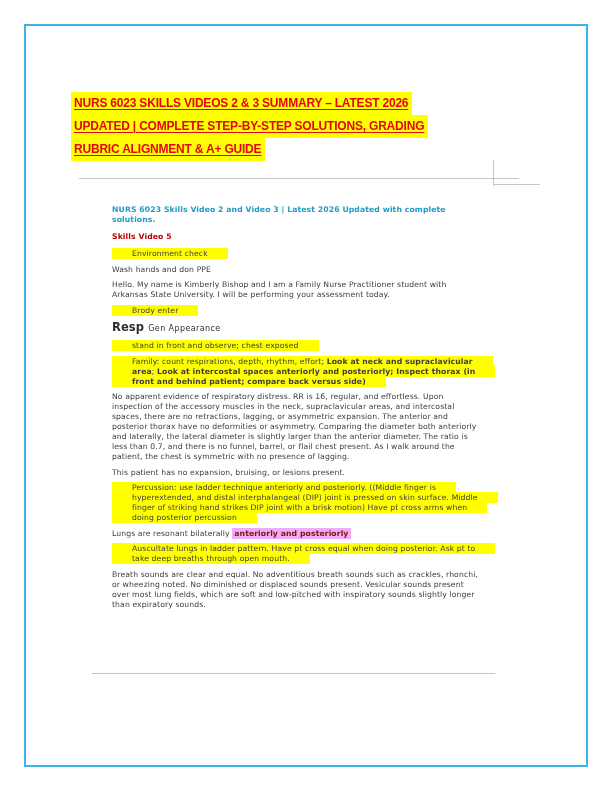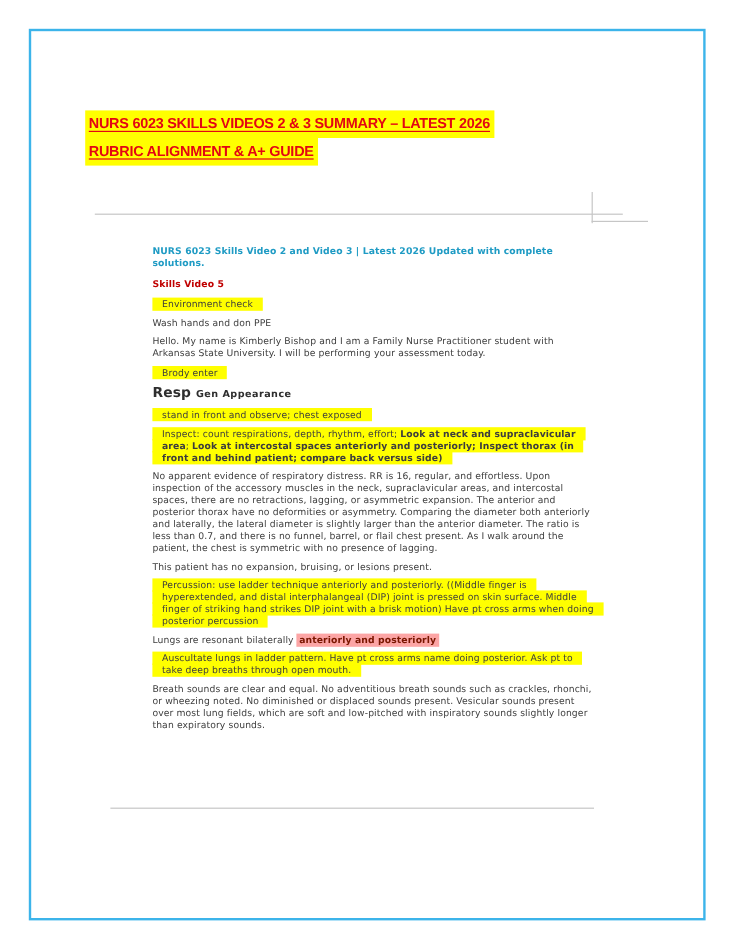--- a/index.html
+++ b/index.html
@@ -89,6 +89,7 @@
 
   <div class="title-wrap">
     <span class="title-line">NURS 6023 SKILLS VIDEOS 2 &amp; 3 SUMMARY – LATEST 2026</span>
+    <span class="title-line">UPDATED | COMPLETE STEP-BY-STEP SOLUTIONS, GRADING</span>
     <span class="title-line">RUBRIC ALIGNMENT &amp; A+ GUIDE</span>
   </div>
 

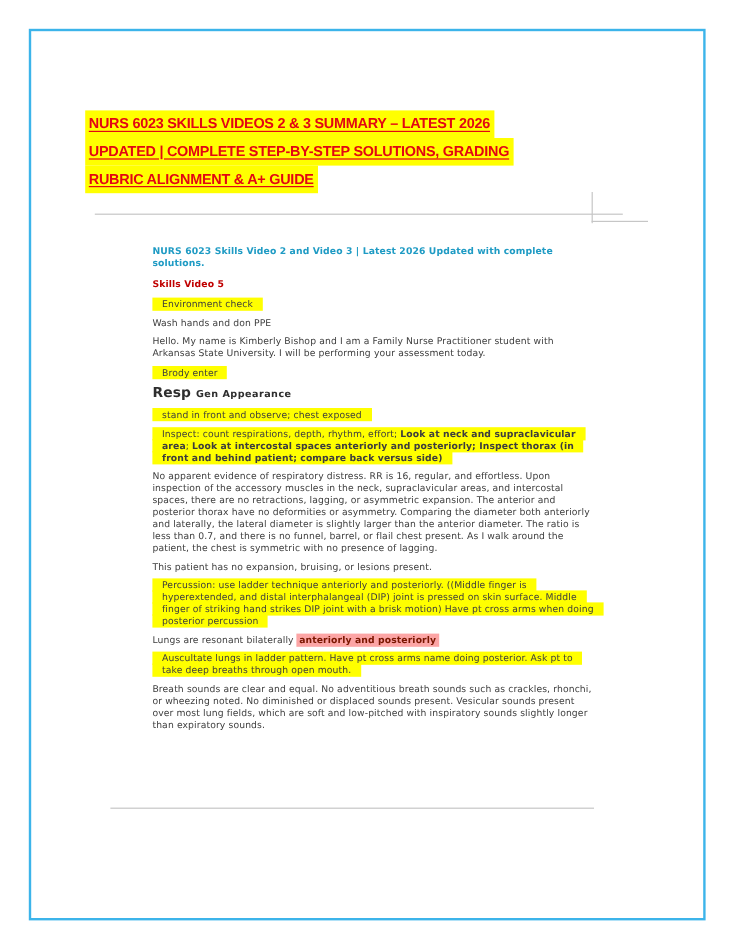--- a/index.html
+++ b/index.html
@@ -47,7 +47,7 @@
   .rule-bottom    { left: 92px;  top: 673px; width: 403px; height: 1px; }
   .body-wrap {
     position: absolute;
-    left: 127px;
+    left: 112px;
     top: 205px;
     width: 368px;
     font-size: 7.7px;

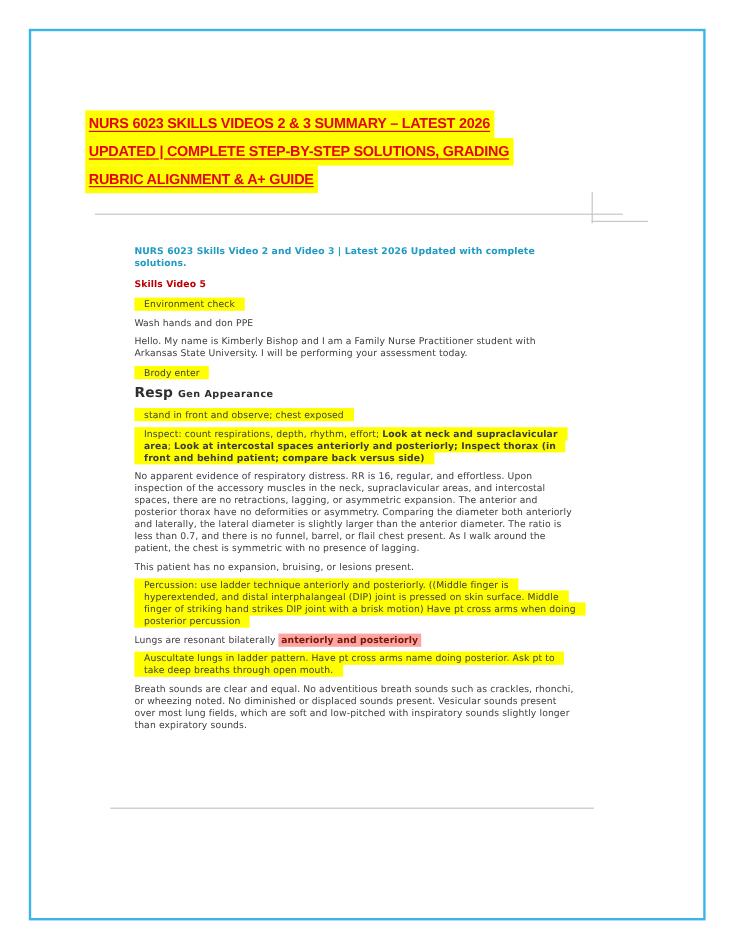--- a/index.html
+++ b/index.html
@@ -68,7 +68,7 @@
   .resp-sub { font-size: 8px; font-weight: bold; letter-spacing: 0.4px; }
   .hl {
     background: #ffff00;
-    padding: 1px 8px;
+    padding: 1px 20px;
     box-decoration-break: clone;
     -webkit-box-decoration-break: clone;
   }

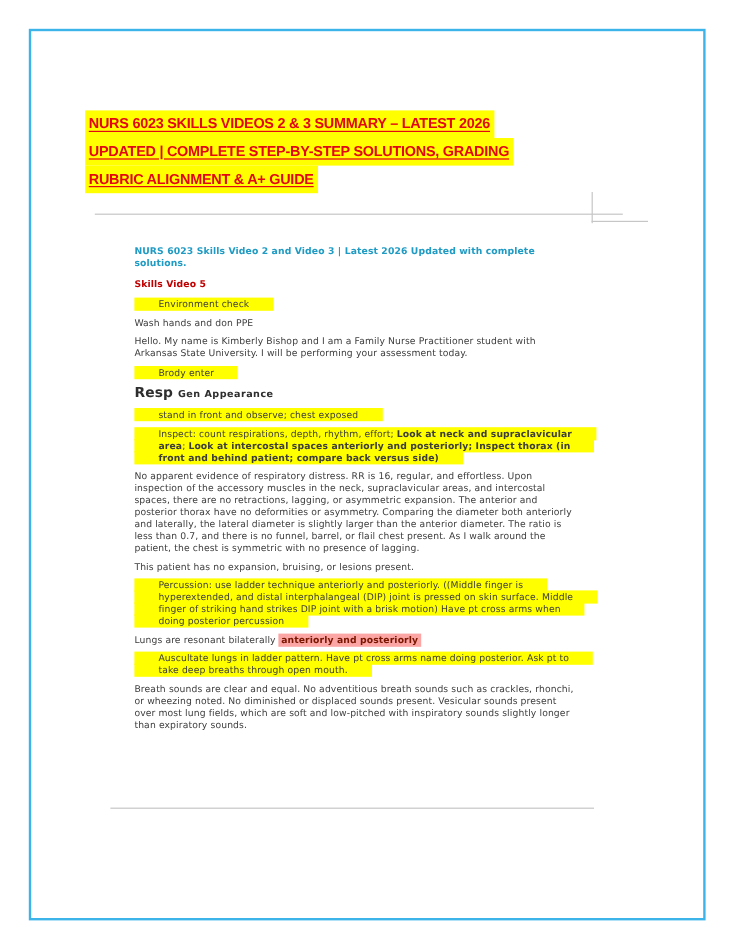--- a/index.html
+++ b/index.html
@@ -65,7 +65,7 @@
     margin: 2px 0 6px 0 !important;
     line-height: 13px;
   }
-  .resp-sub { font-size: 8px; font-weight: bold; letter-spacing: 0.4px; }
+  .resp-sub { font-size: 8px; font-weight: normal; letter-spacing: 0.4px; }
   .hl {
     background: #ffff00;
     padding: 1px 20px;

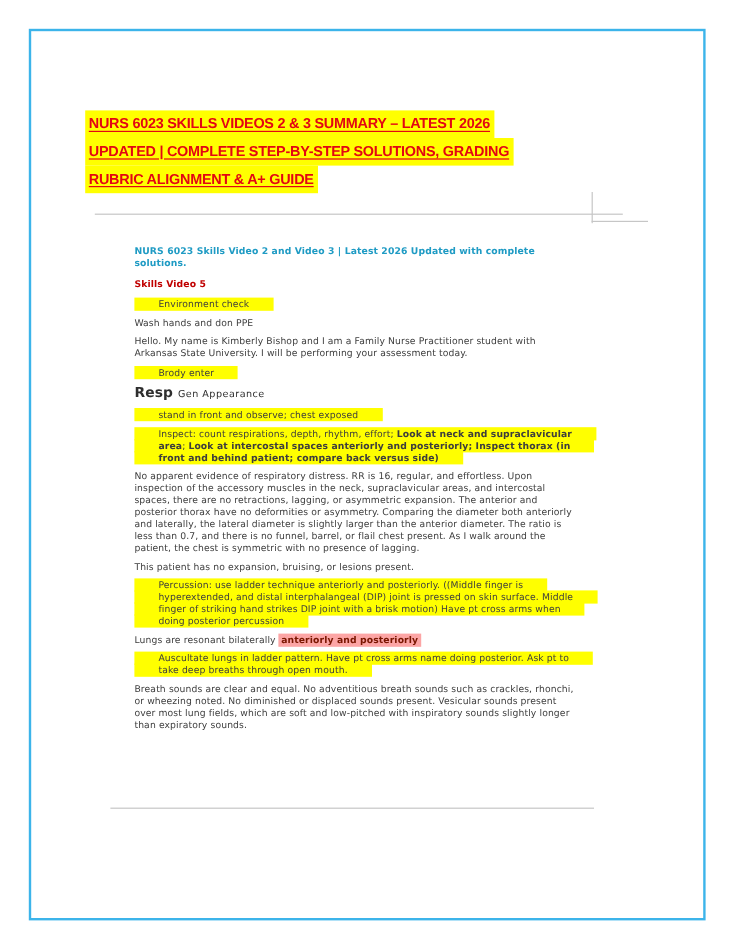--- a/index.html
+++ b/index.html
@@ -115,7 +115,7 @@
 
     <p><span class="hl">stand in front and observe; chest exposed</span></p>
 
-    <p><span class="hl"><span>Inspect: count respirations, depth, rhythm, effort; </span><span class="b">Look at neck and supraclavicular area</span><span>; </span><span class="b">Look at intercostal spaces anteriorly and posteriorly; Inspect thorax (in front and behind patient; compare back versus side)</span></span></p>
+    <p><span class="hl"><span>Family: count respirations, depth, rhythm, effort; </span><span class="b">Look at neck and supraclavicular area</span><span>; </span><span class="b">Look at intercostal spaces anteriorly and posteriorly; Inspect thorax (in front and behind patient; compare back versus side)</span></span></p>
 
     <p>No apparent evidence of respiratory distress. RR is 16, regular, and effortless. Upon inspection of the accessory muscles in the neck, supraclavicular areas, and intercostal spaces, there are no retractions, lagging, or asymmetric expansion. The anterior and posterior thorax have no deformities or asymmetry. Comparing the diameter both anteriorly and laterally, the lateral diameter is slightly larger than the anterior diameter. The ratio is less than 0.7, and there is no funnel, barrel, or flail chest present. As I walk around the patient, the chest is symmetric with no presence of lagging.</p>
 

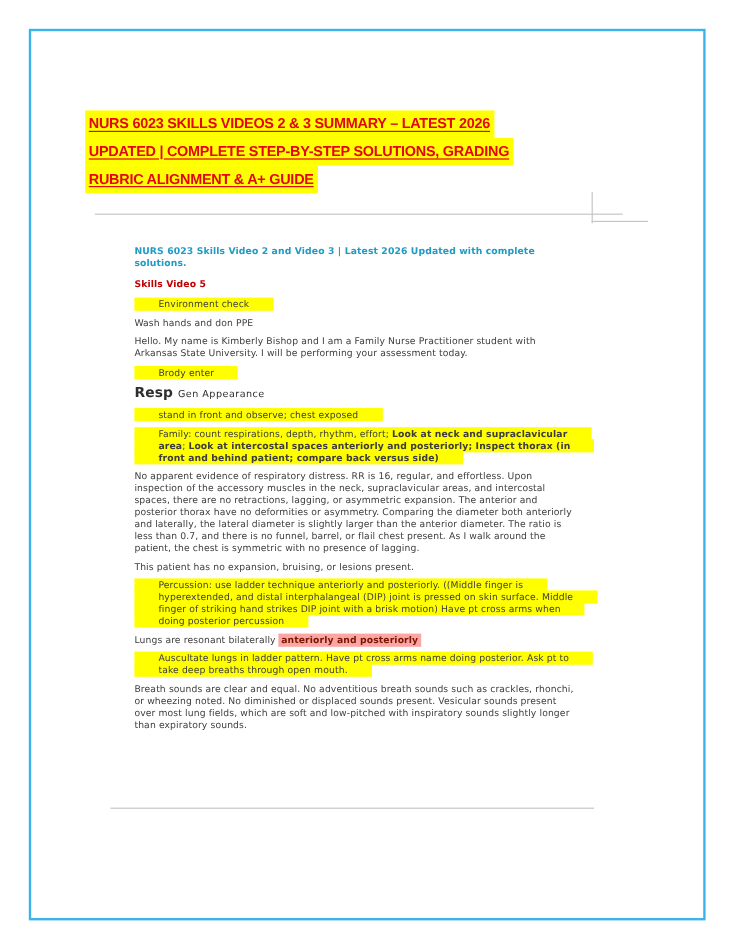--- a/index.html
+++ b/index.html
@@ -74,7 +74,7 @@
   }
   .hl .b { font-weight: bold; }
   .hl-red {
-    background: #fca5a5;
+    background: #f0abfc;
     color: #7a1600;
     font-weight: bold;
     padding: 1px 2px;

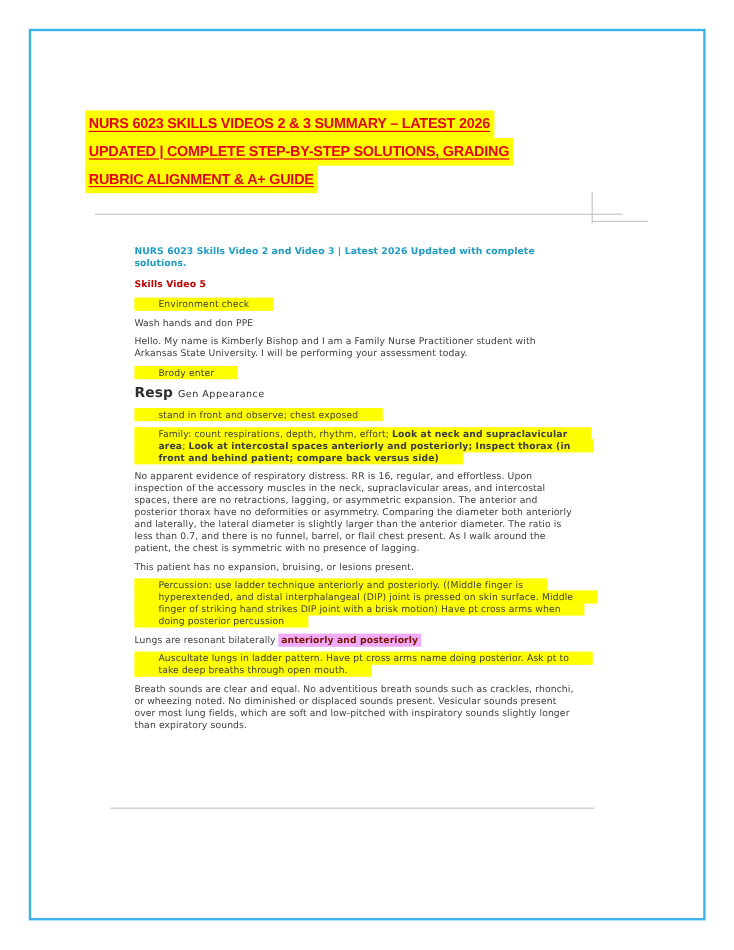--- a/index.html
+++ b/index.html
@@ -126,7 +126,7 @@
 
     <p><span>Lungs are resonant bilaterally </span><span class="hl-red">anteriorly and posteriorly</span></p>
 
-    <p><span class="hl">Auscultate lungs in ladder pattern. Have pt cross arms name doing posterior. Ask pt to take deep breaths through open mouth.</span></p>
+    <p><span class="hl">Auscultate lungs in ladder pattern. Have pt cross equal when doing posterior. Ask pt to take deep breaths through open mouth.</span></p>
 
     <p>Breath sounds are clear and equal. No adventitious breath sounds such as crackles, rhonchi, or wheezing noted. No diminished or displaced sounds present. Vesicular sounds present over most lung fields, which are soft and low-pitched with inspiratory sounds slightly longer than expiratory sounds.</p>
 

